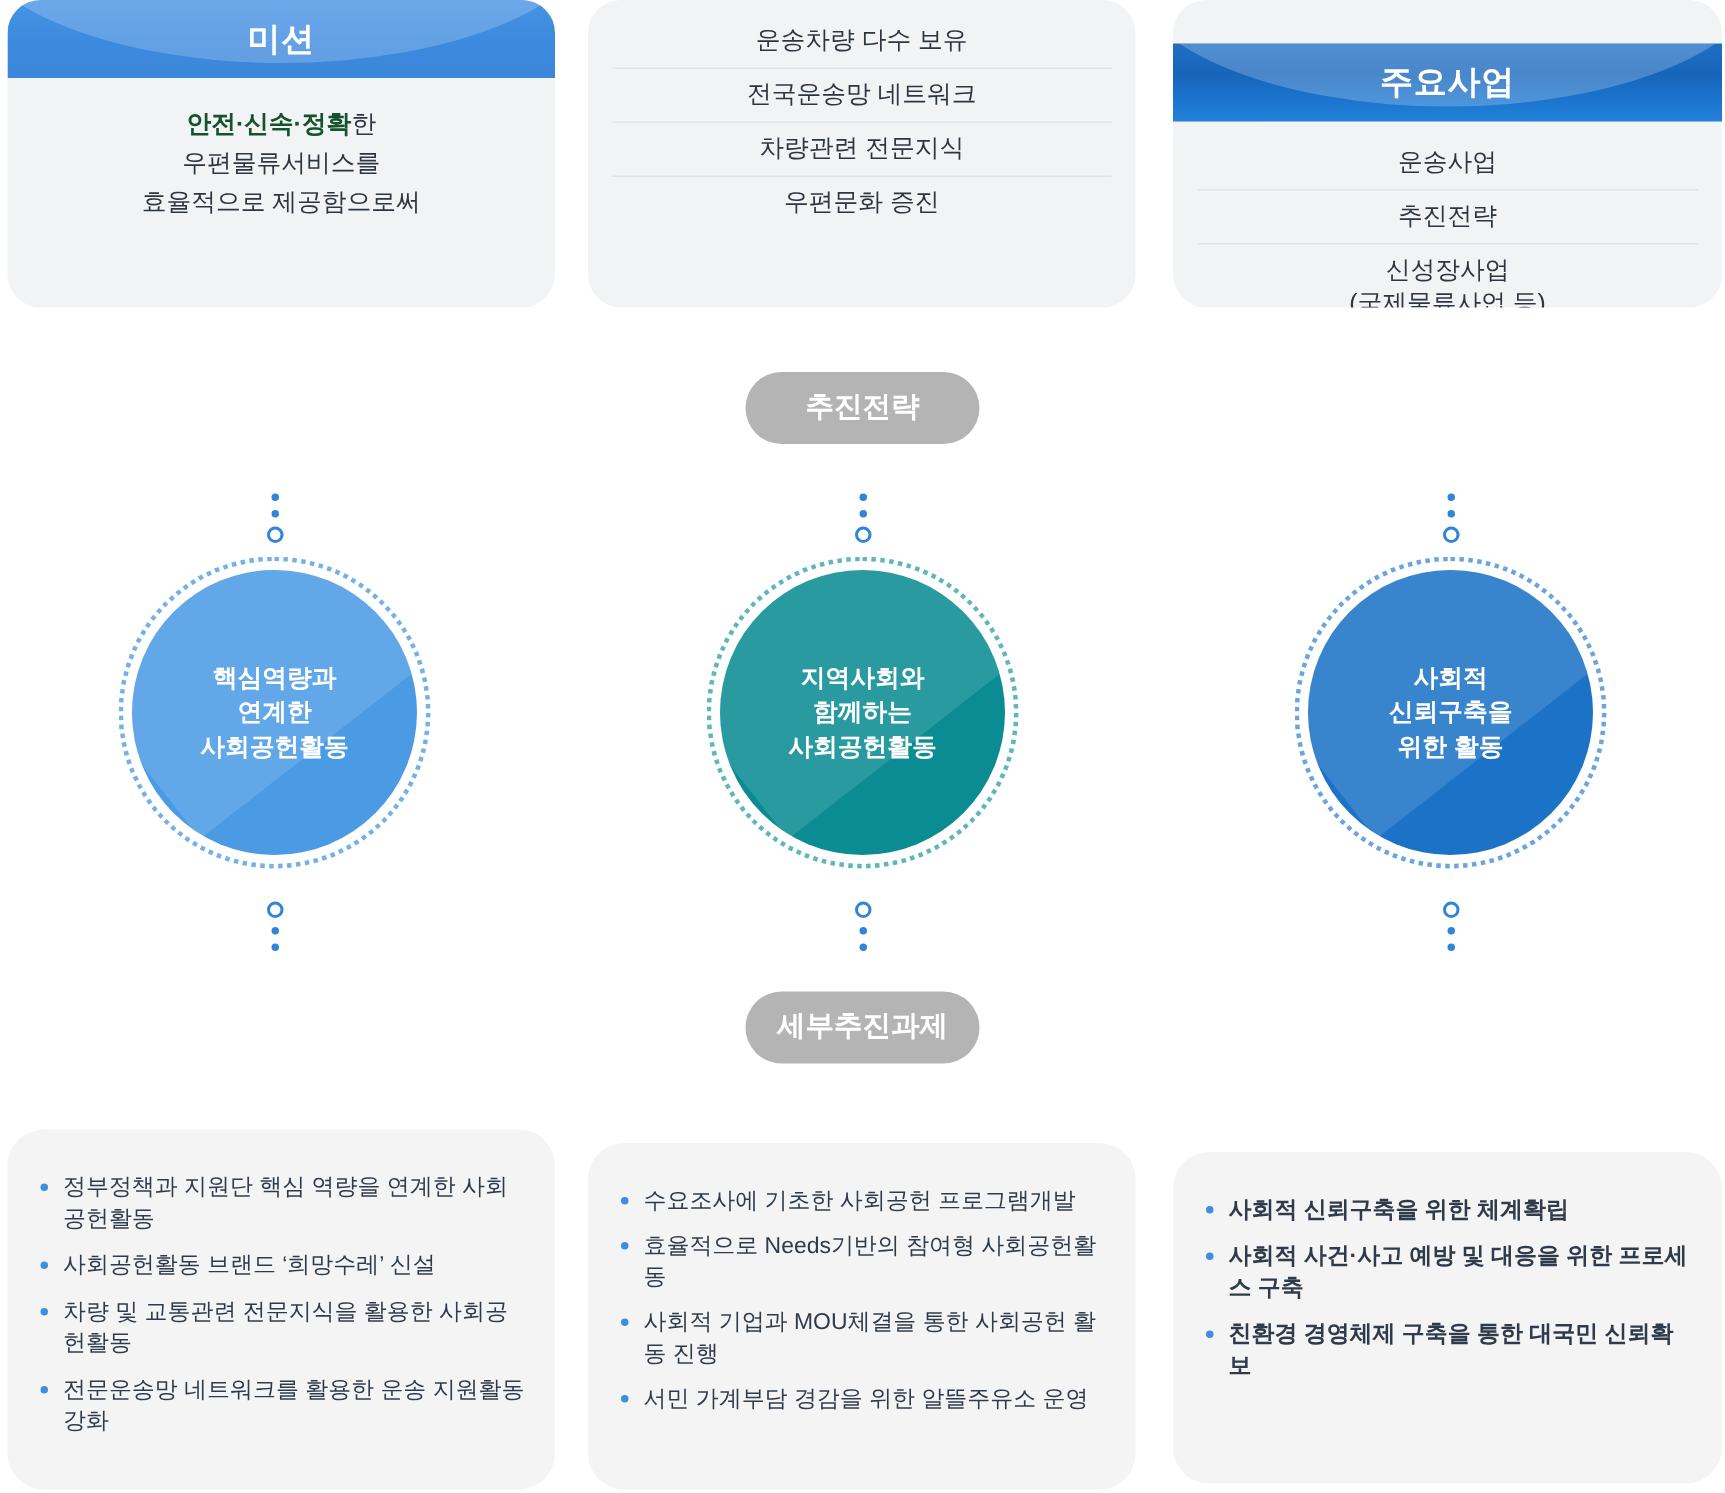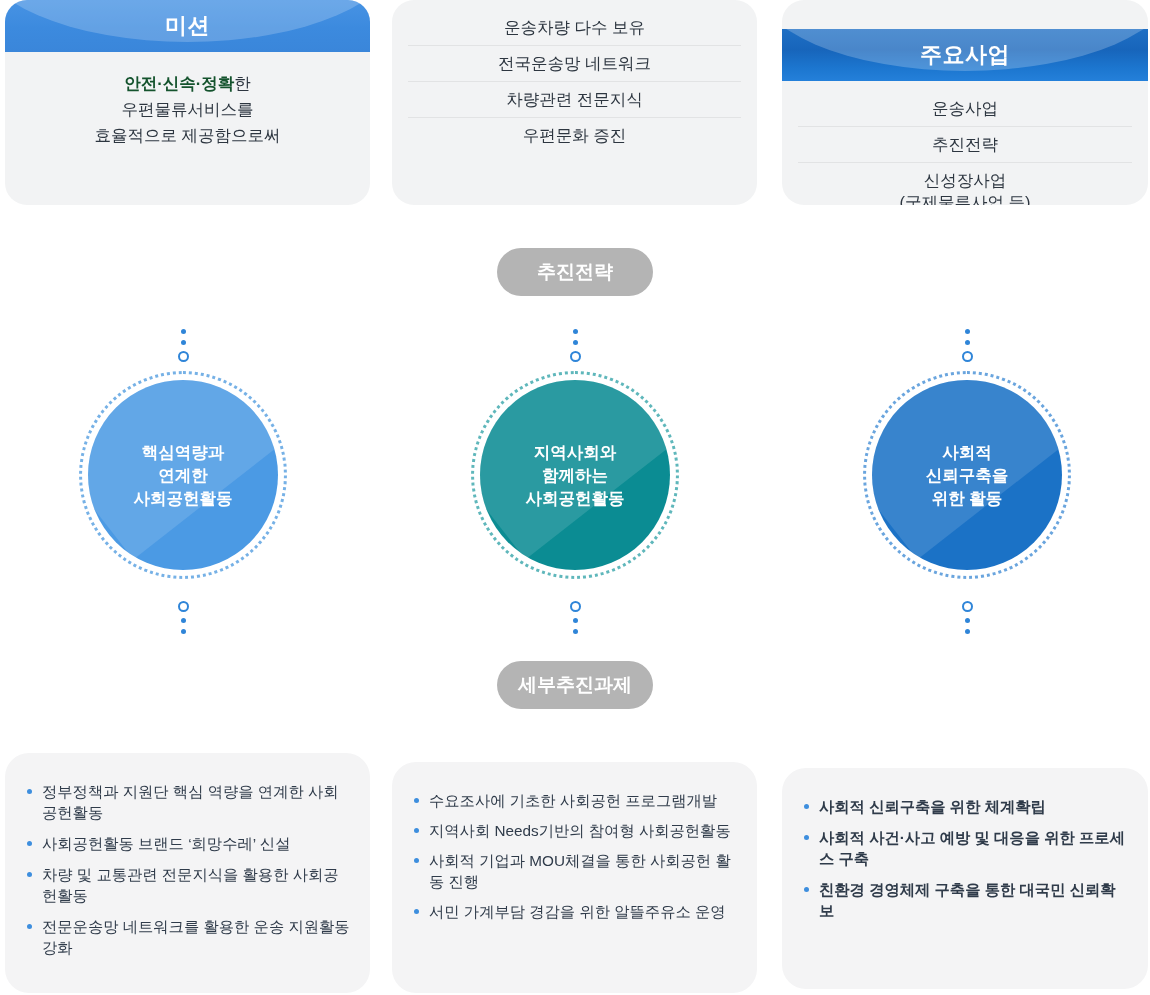--- a/index.html
+++ b/index.html
@@ -356,7 +356,7 @@
 <div class="bottom-panel" id="panel-2">
   <ul class="bullets">
     <li>수요조사에 기초한 사회공헌 프로그램개발</li>
-    <li>지역사회 Needs기반의 참여형 사회공헌활동</li>
+    <li>효율적으로 Needs기반의 참여형 사회공헌활동</li>
     <li>사회적 기업과 MOU체결을 통한 사회공헌 활동 진행</li>
     <li>서민 가계부담 경감을 위한 알뜰주유소 운영</li>
   </ul>

